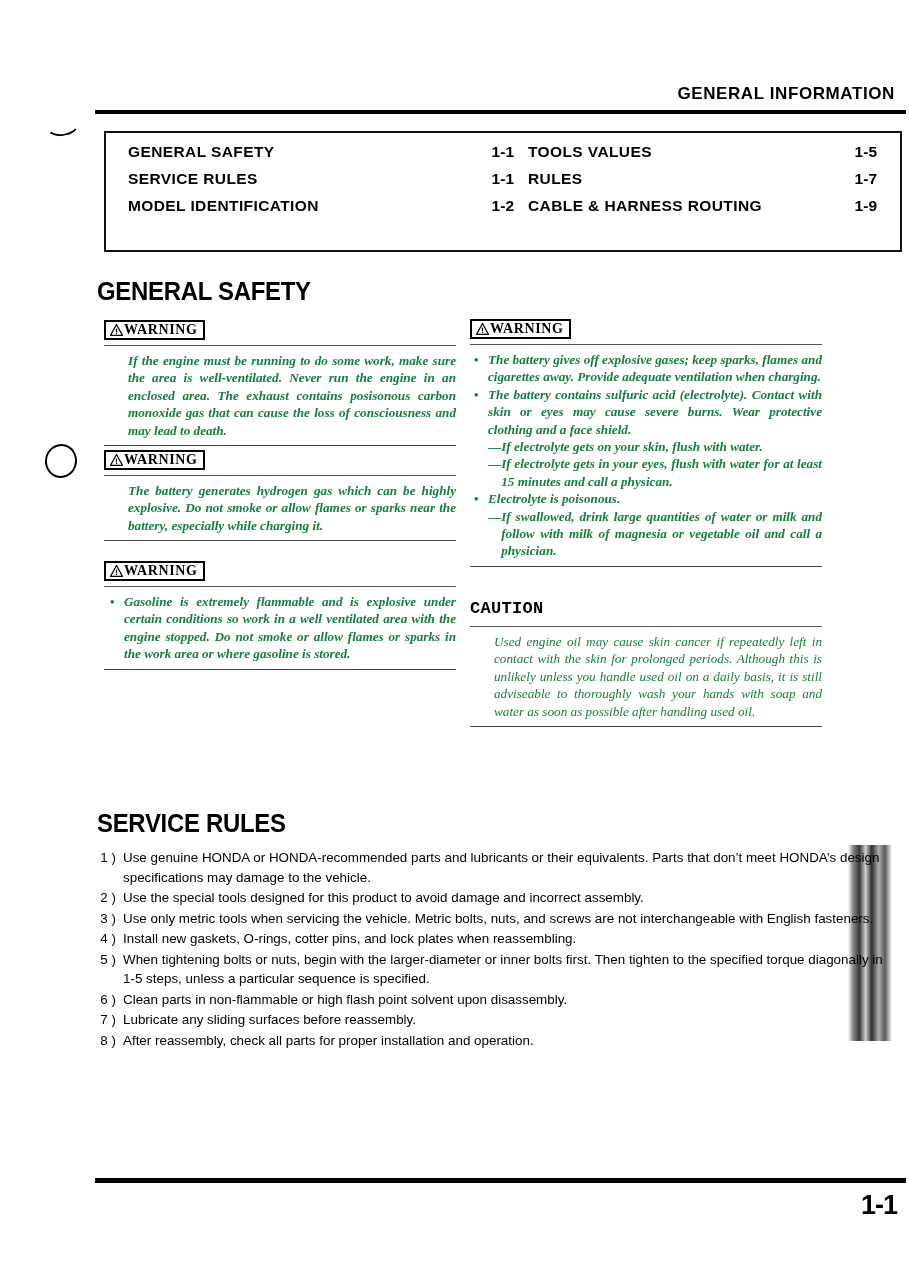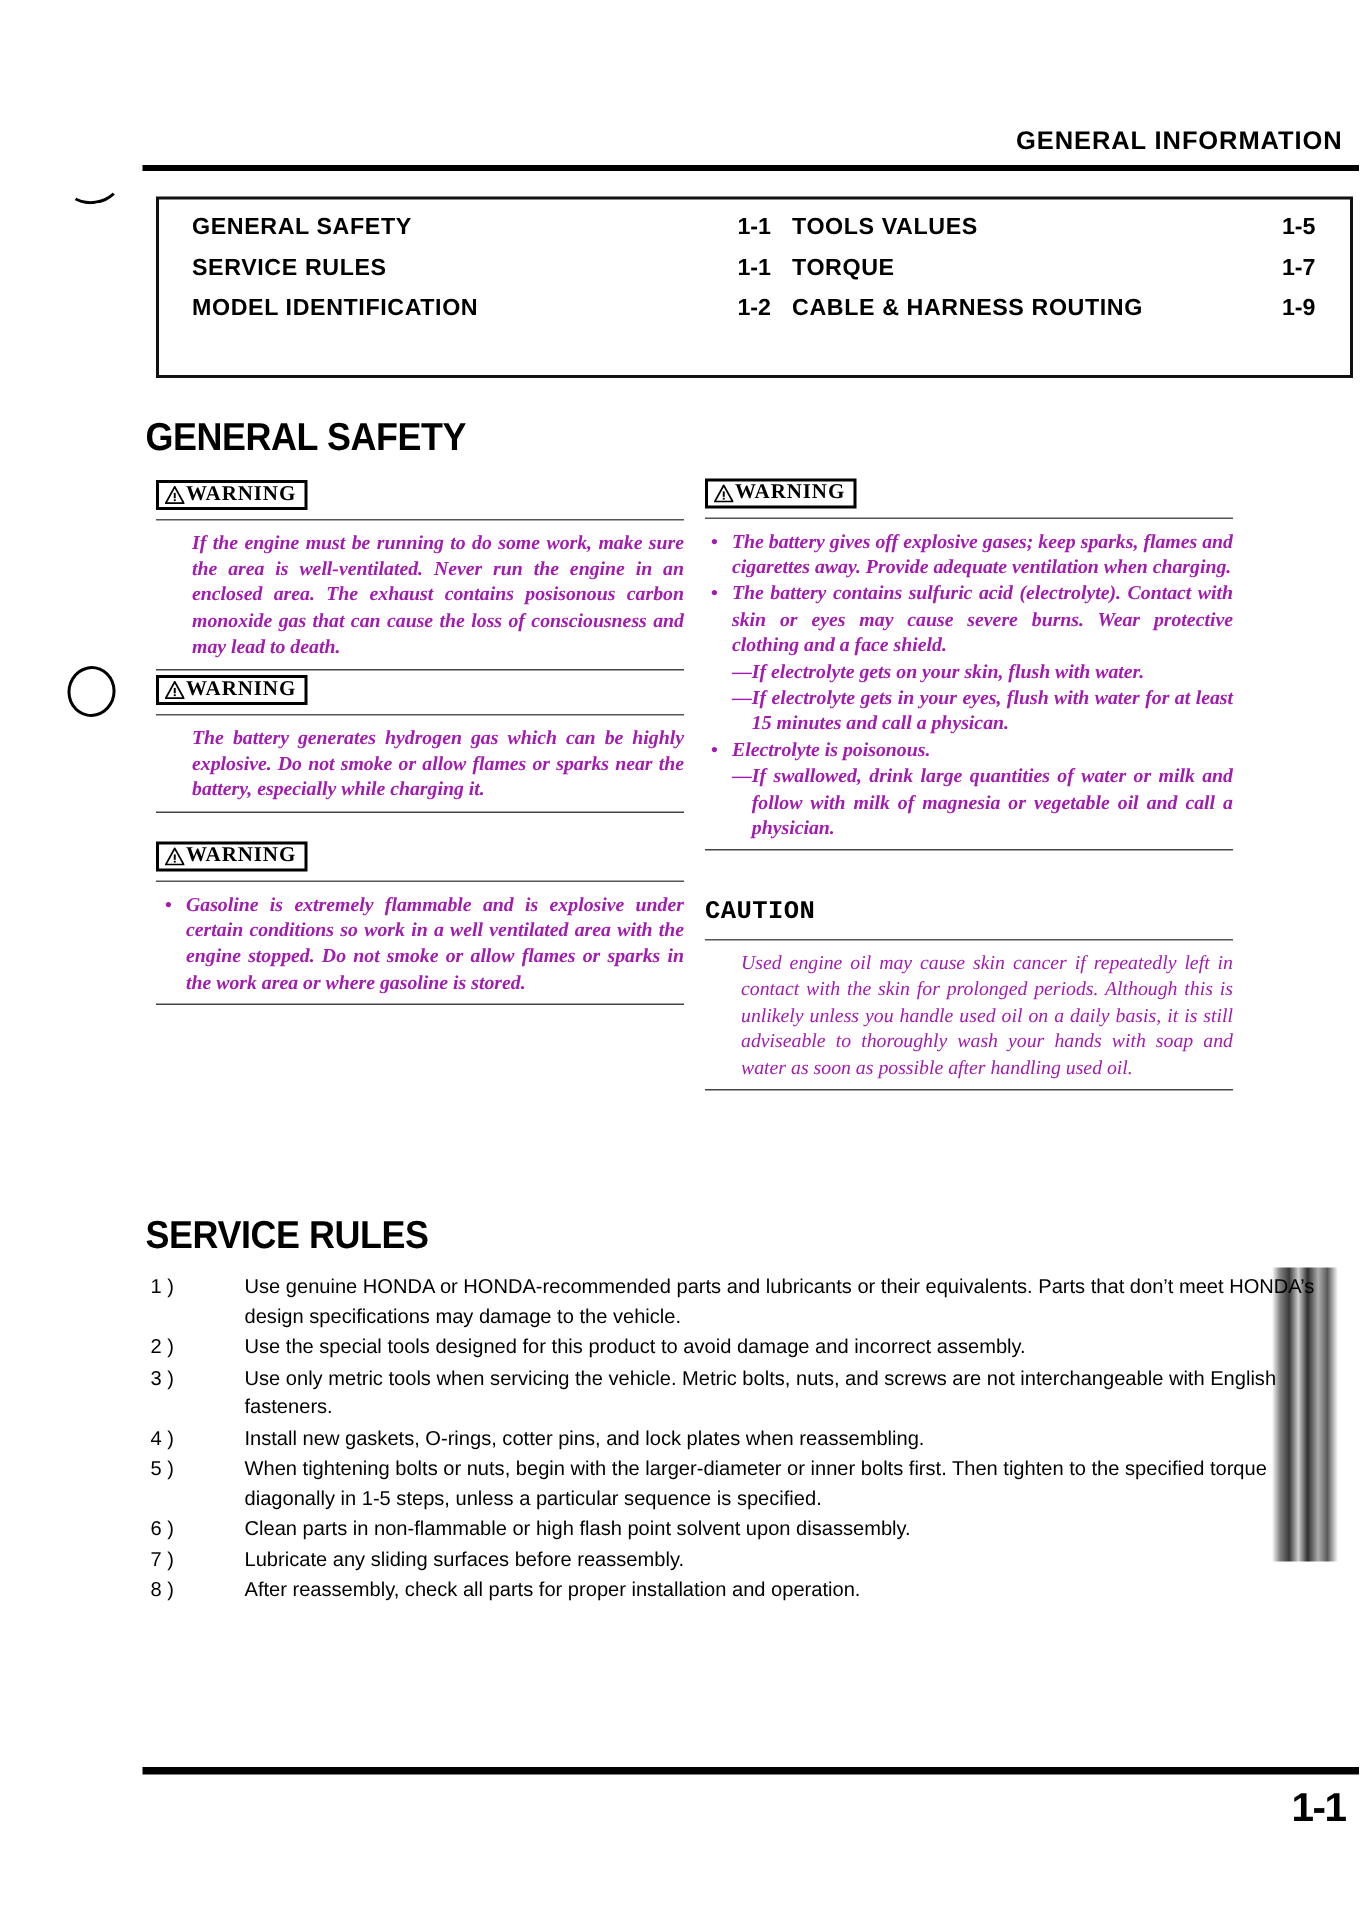--- a/index.html
+++ b/index.html
@@ -270,7 +270,7 @@
           <span class="toc-page">1-1</span>
         </div>
         <div class="toc-col right">
-          <span class="toc-label">TORQUE</span>
+          <span class="toc-label">RULES</span>
           <span class="toc-page">1-7</span>
         </div>
       </div>

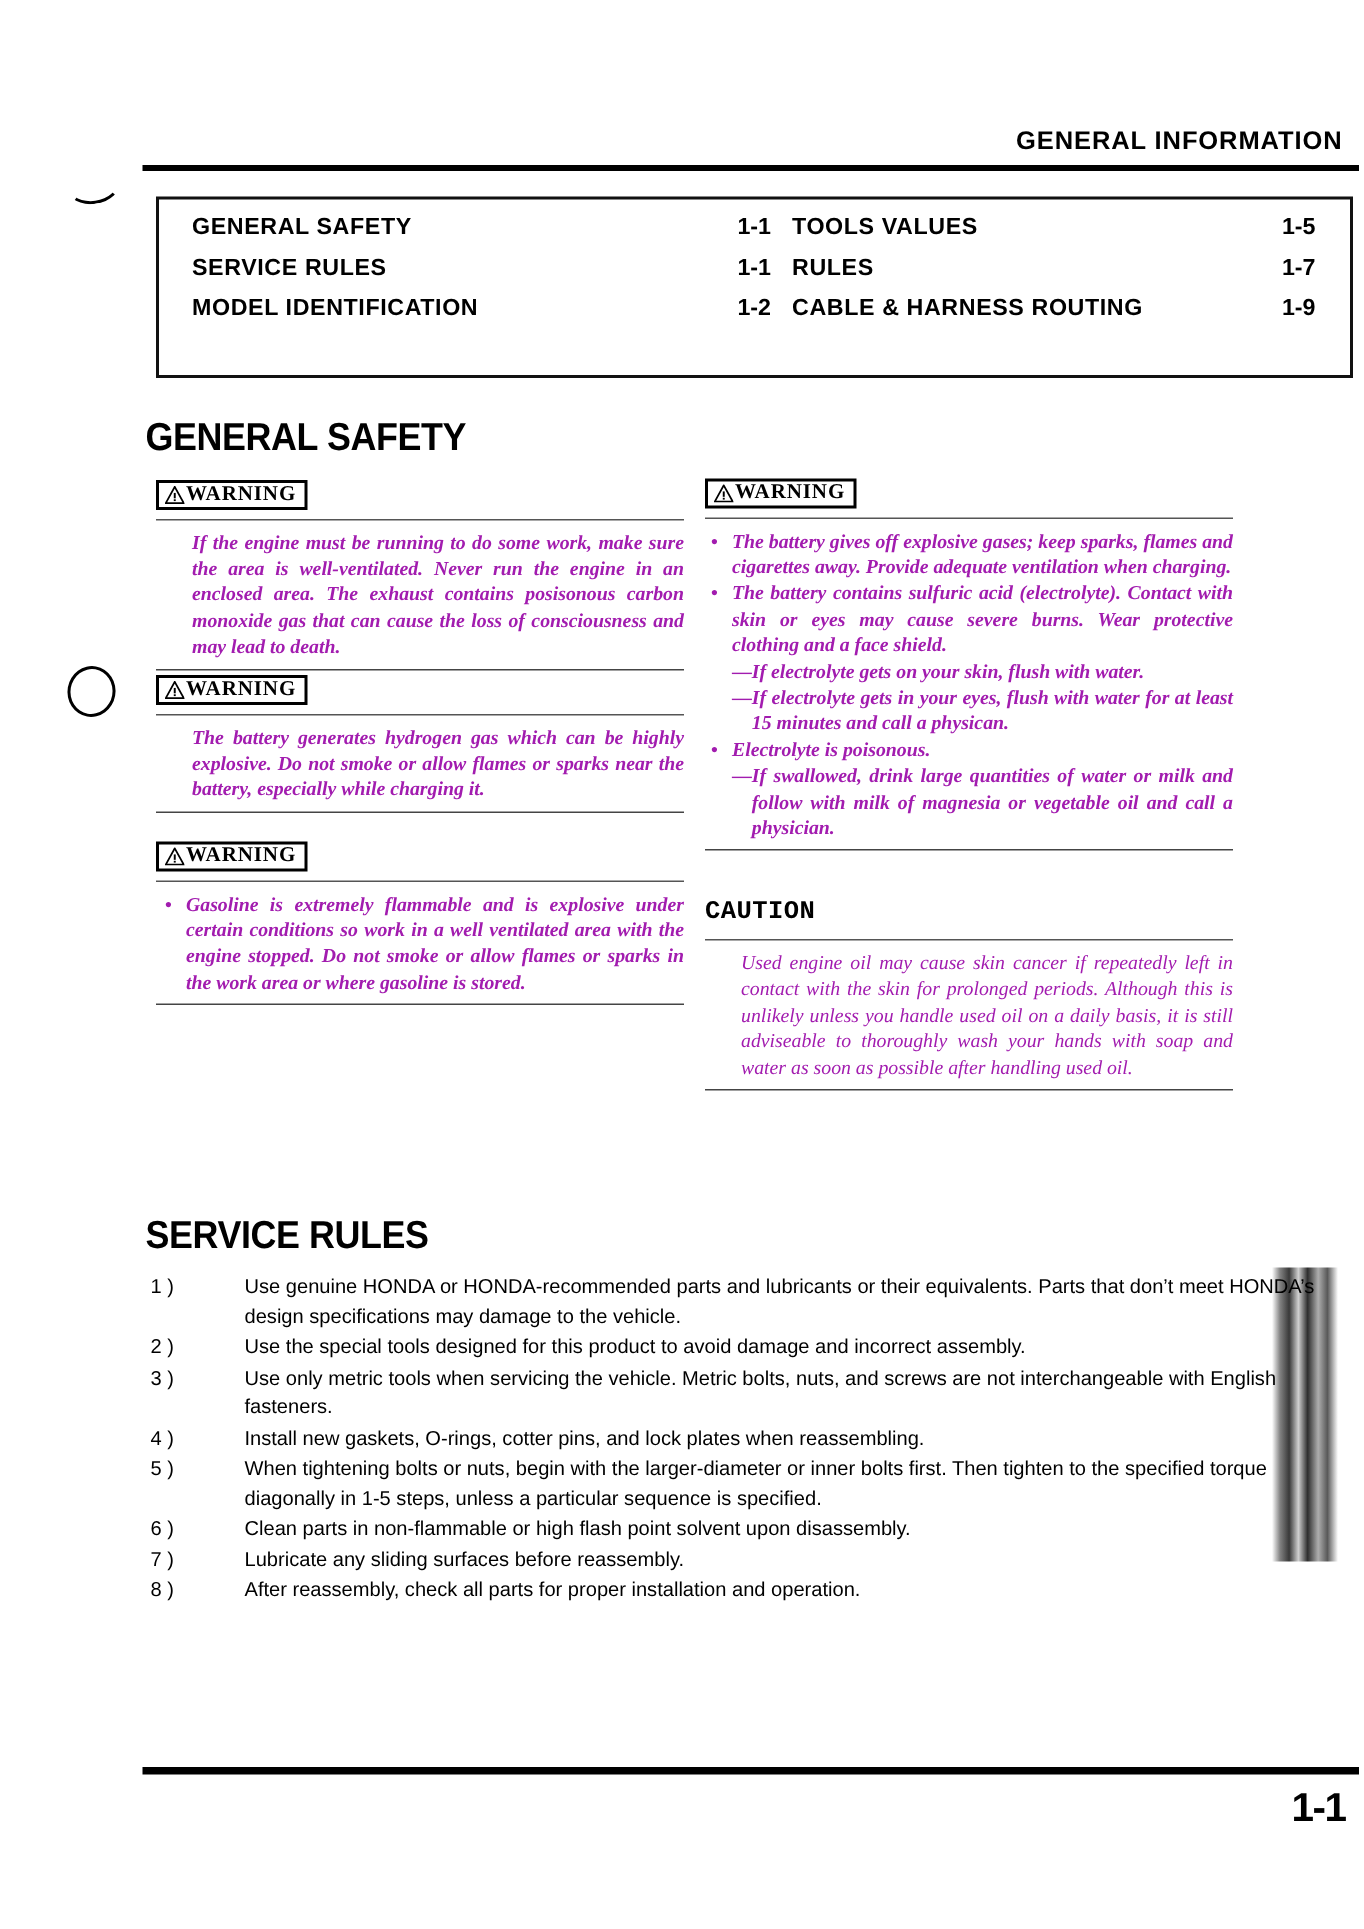--- a/index.html
+++ b/index.html
@@ -128,7 +128,7 @@
     font-size: 13.2px;
     line-height: 17.4px;
     text-align: justify;
-    color: #a21caf;
+    color: #15803d;
   }
   .adv-body.light { font-weight: normal; }
   .indent { padding-left: 24px; }

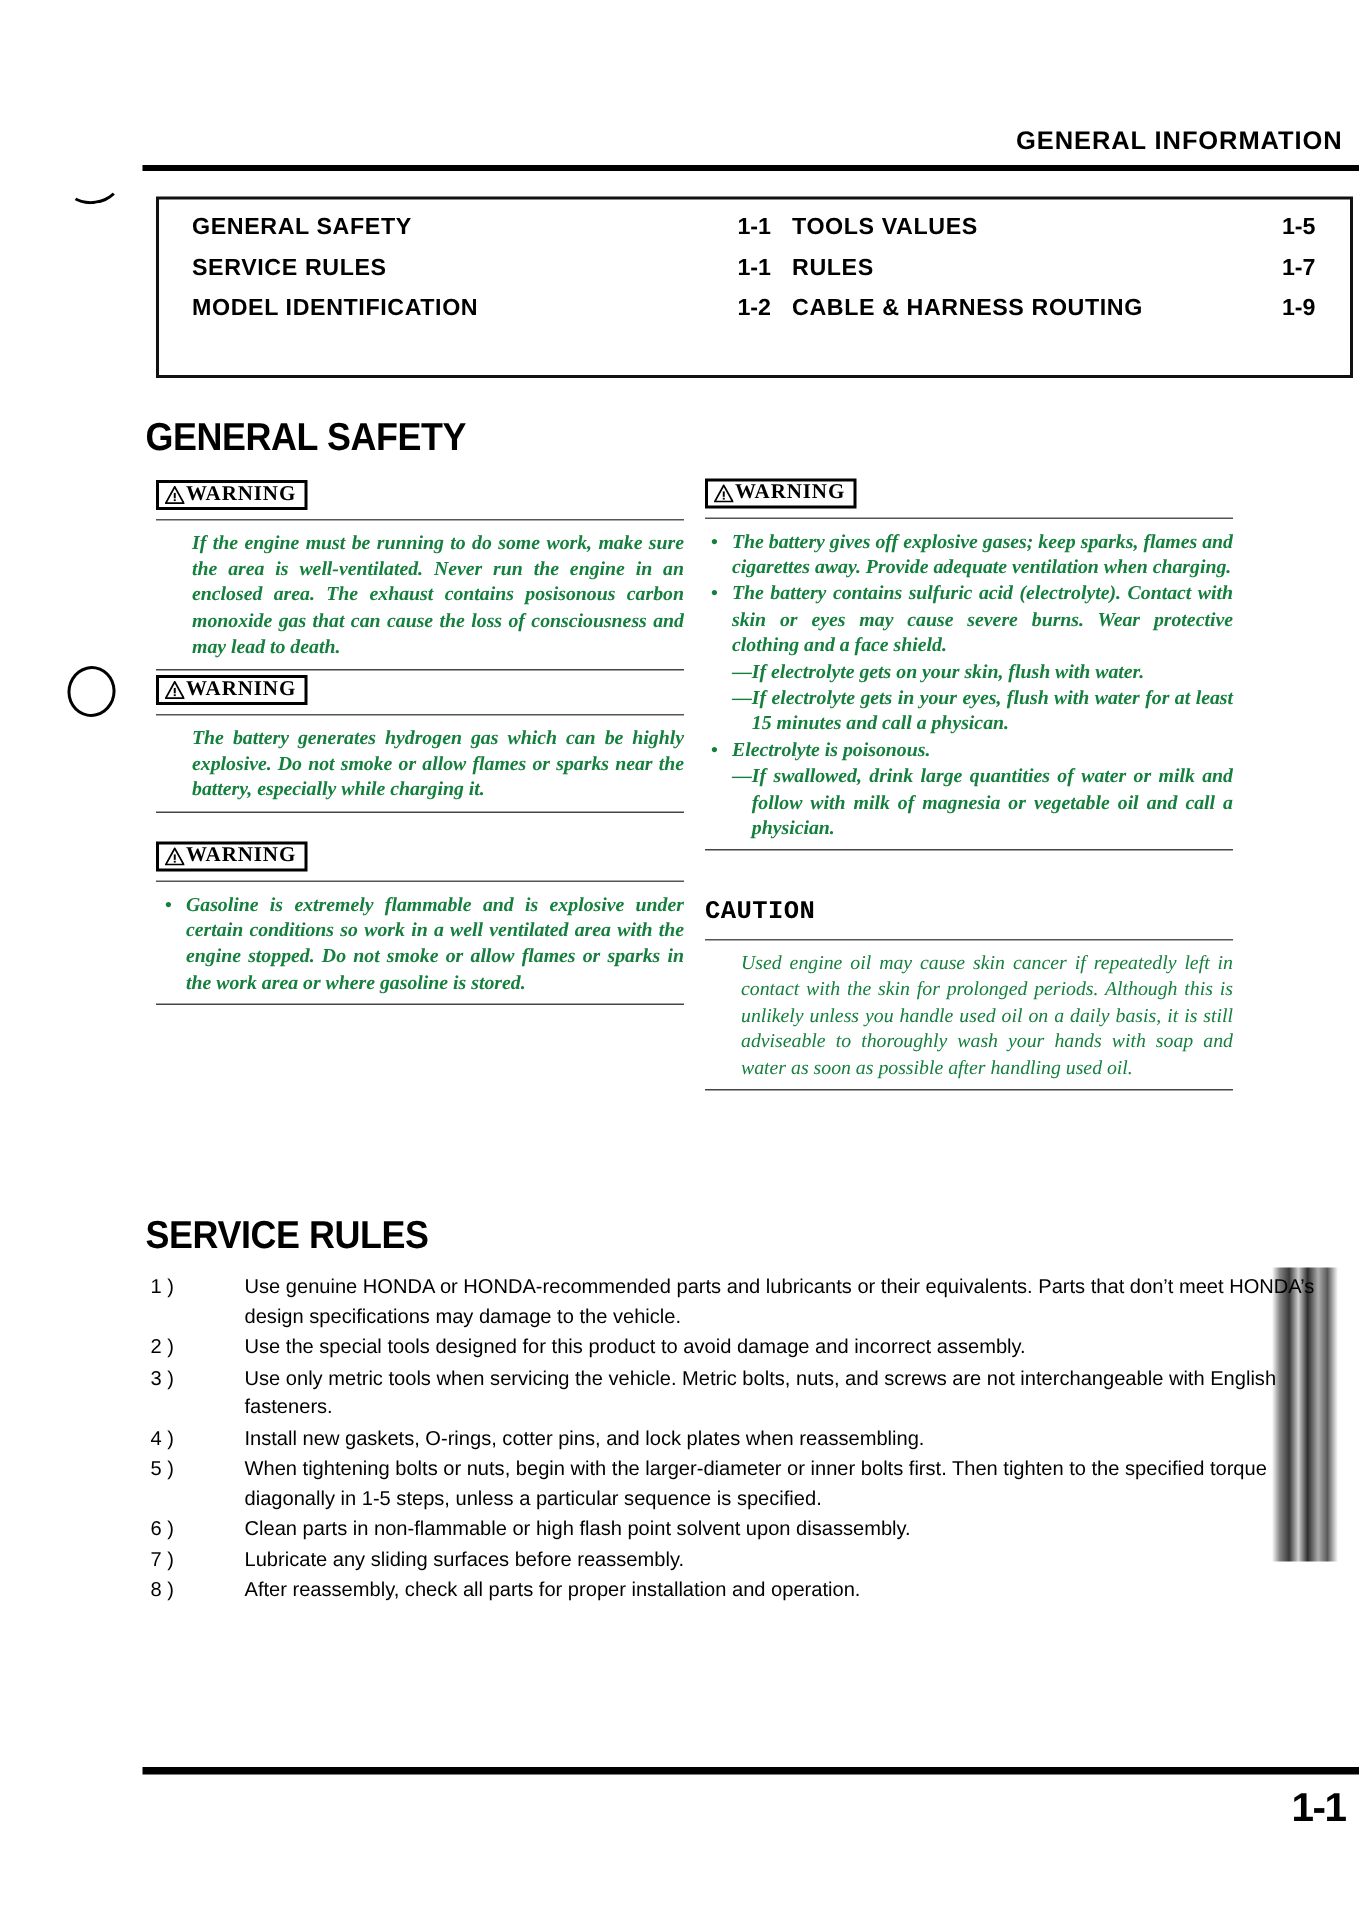--- a/index.html
+++ b/index.html
@@ -177,7 +177,7 @@
     padding-right: 7px;
     white-space: nowrap;
   }
-  .rule-text { flex: 1; margin-left: 40px; }
+  .rule-text { flex: 1; }
 
   
   .foot-rule {

